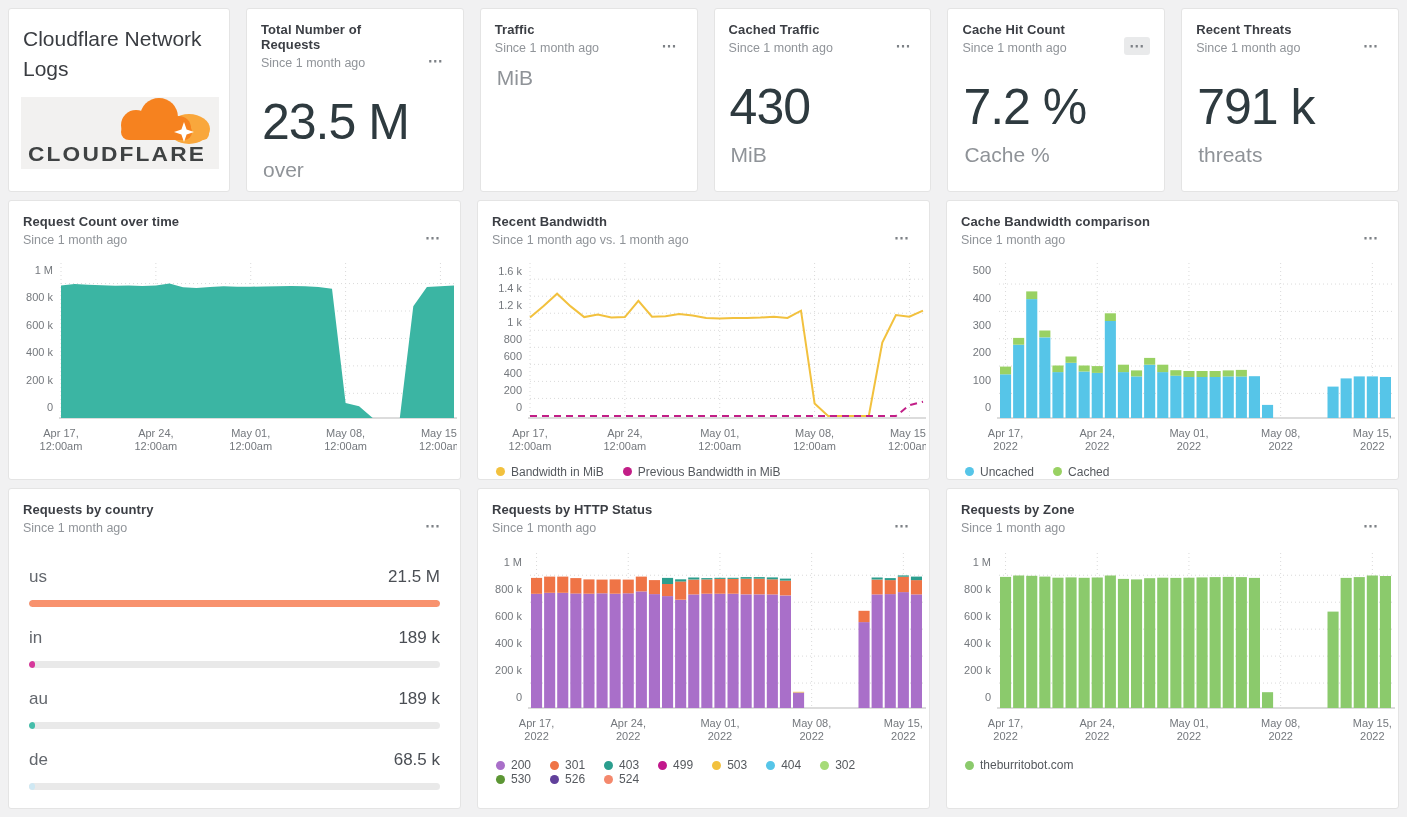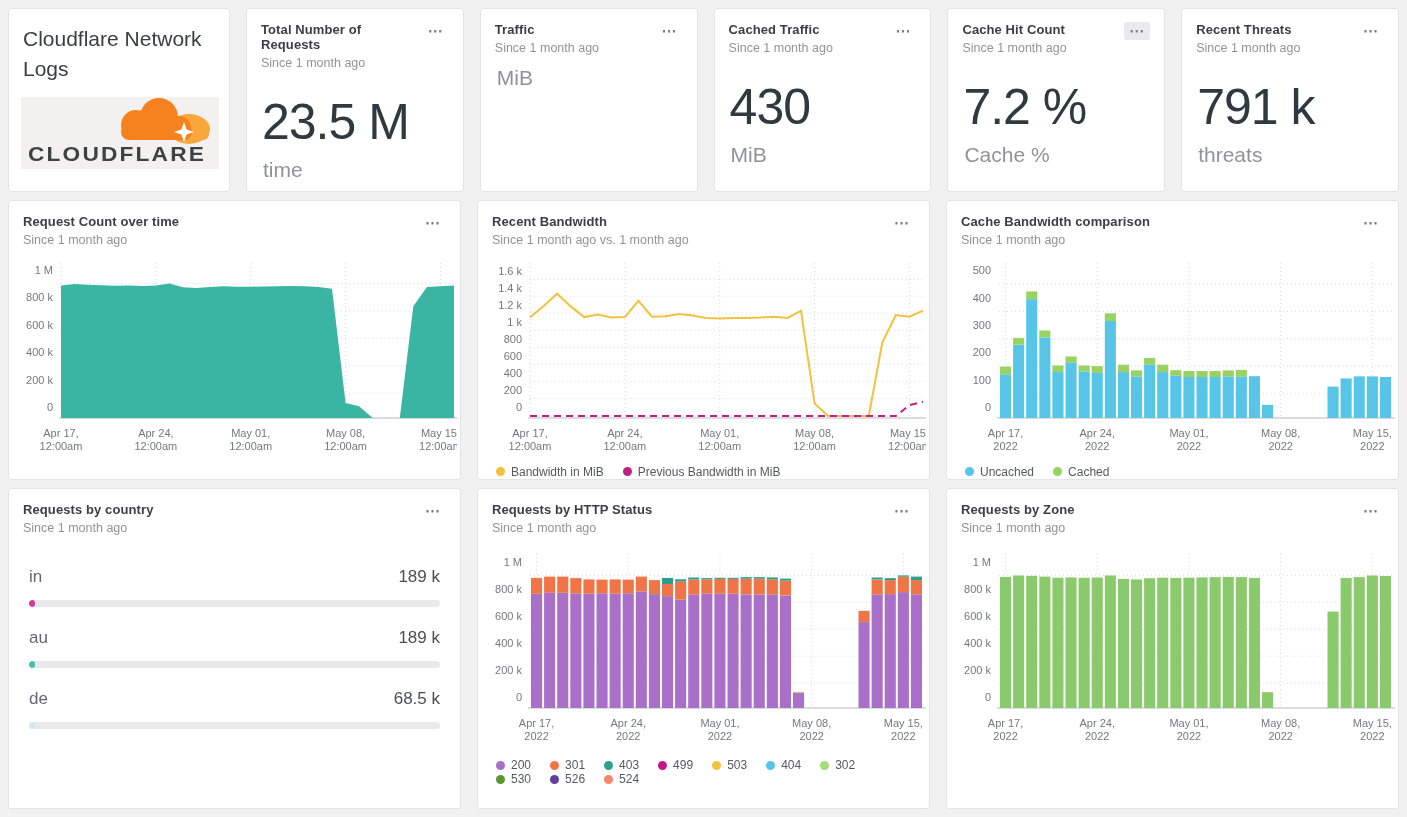--- a/index.html
+++ b/index.html
@@ -11,7 +11,7 @@
   .row2 { grid-template-columns:repeat(3,1fr); height:298px; }
   .row3 { grid-template-columns:repeat(3,1fr); height:341px; }
   .panel { background:#fff; border:1px solid #e4e4e4; border-radius:3px; position:relative; overflow:hidden; }
-  .phead { padding:13px 14px 0 14px; display:flex; justify-content:space-between; align-items:flex-start; }
+  .phead { padding:13px 14px 0 14px; display:flex; justify-content:space-between; align-items:flex-end; }
   .ptitle { font-size:13px; font-weight:700; color:#3b3e44; letter-spacing:.1px; }
   .psub { font-size:12.5px; color:#909499; margin-top:4px; }
   .menu { color:#7d8186; font-size:15px; line-height:10px; cursor:pointer; padding:4px 5px; border-radius:3px; }

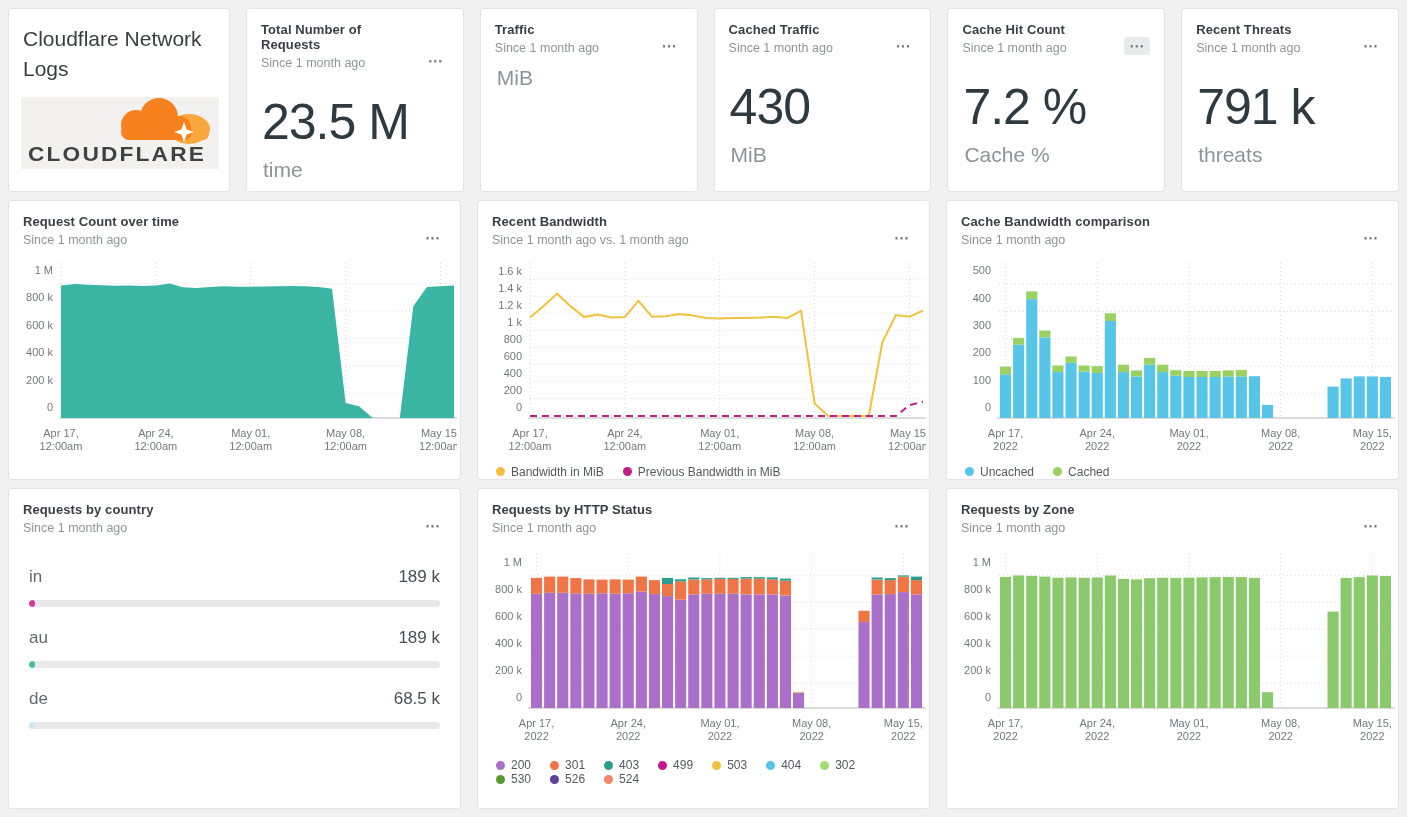--- a/index.html
+++ b/index.html
@@ -74,7 +74,7 @@
         <span class="menu"></span>
       </div>
       <div class="sval">23.5 M</div>
-      <div class="sunit">time</div>
+      <div class="sunit">over</div>
     </div>
 
     <div class="panel">

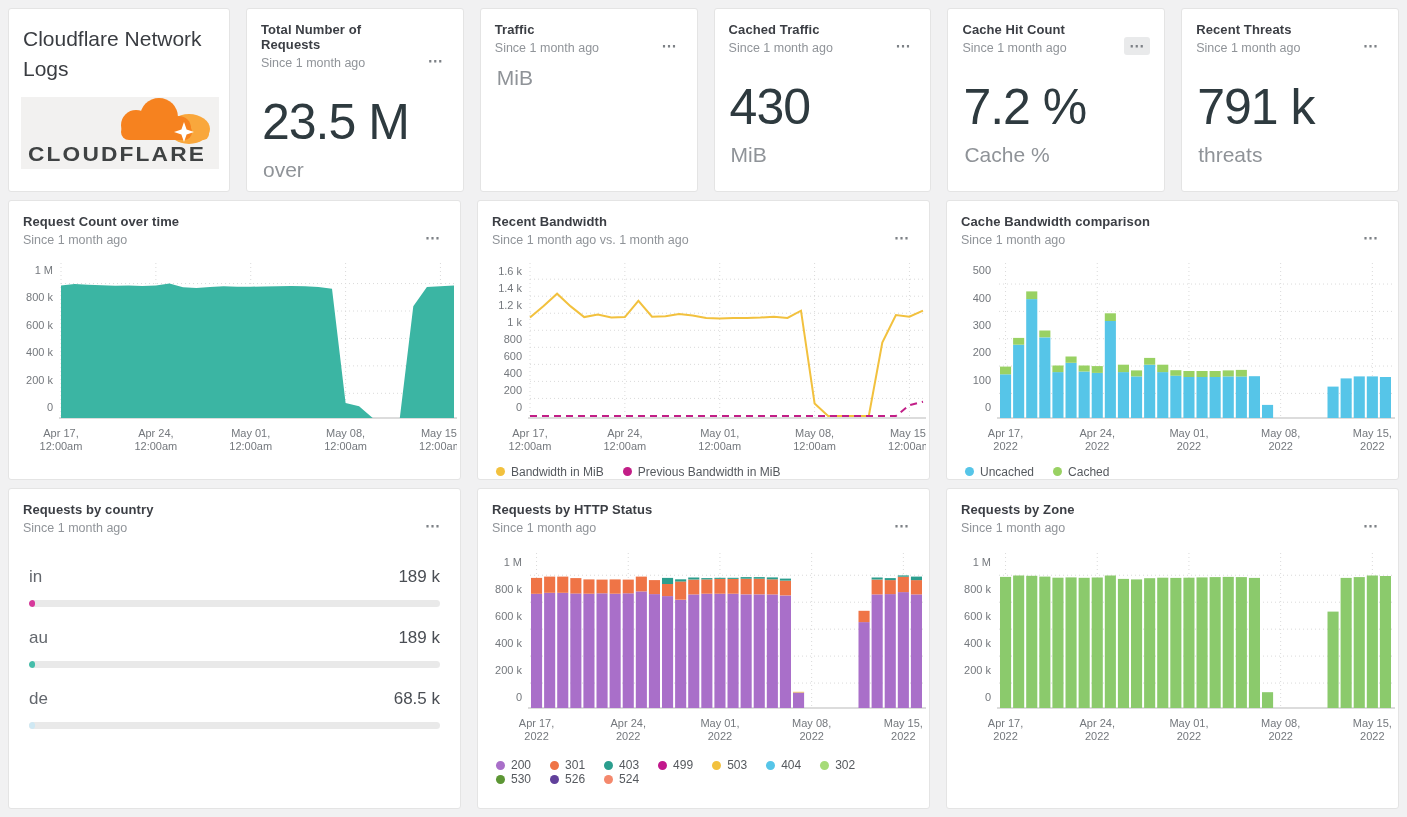--- a/index.html
+++ b/index.html
@@ -307,6 +307,15 @@
         <span class="menu"></span>
       </div>
       <div class="country-list">
+          <div class="crow">
+            <div class="crt">
+              <span class="cl">us</span>
+              <span class="cv">21.5 M</span>
+            </div>
+            <div class="ctrack">
+              <div class="cbar" style="width:100%;background:#f8926e"></div>
+            </div>
+          </div>
           <div class="crow">
             <div class="crt">
               <span class="cl">in</span>

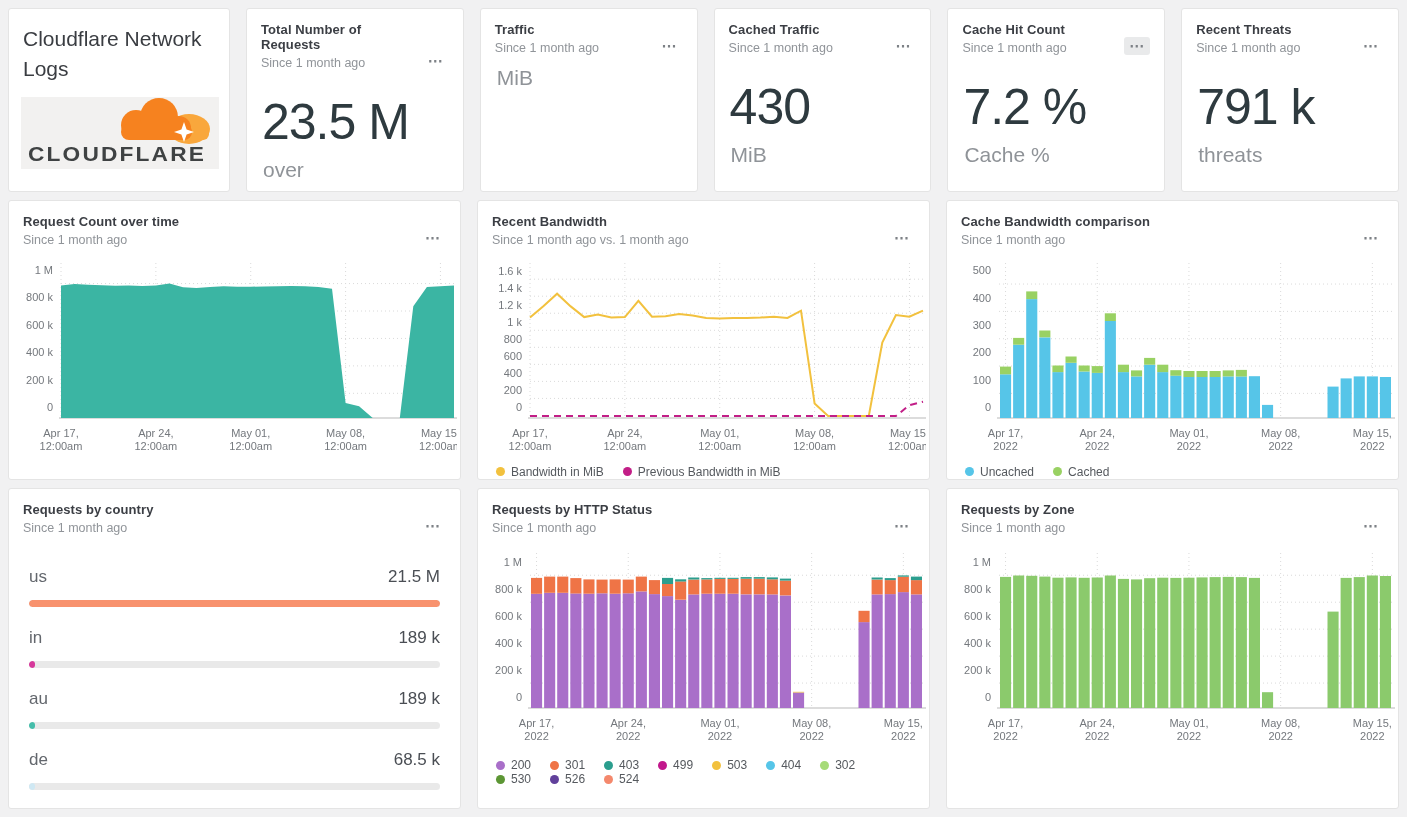--- a/index.html
+++ b/index.html
@@ -519,6 +519,9 @@
             <rect x="411.8" y="34.5" width="11.1" height="132.5" fill="#8bca6c"></rect>
             <rect x="424.9" y="35.0" width="11.1" height="132.0" fill="#8bca6c"></rect>
           </svg>
+          <div class="legend">
+            <span class="li"><i style="background:#8bca6c"></i>theburritobot.com</span>
+          </div>
         </div>
     </div>
   </div>

